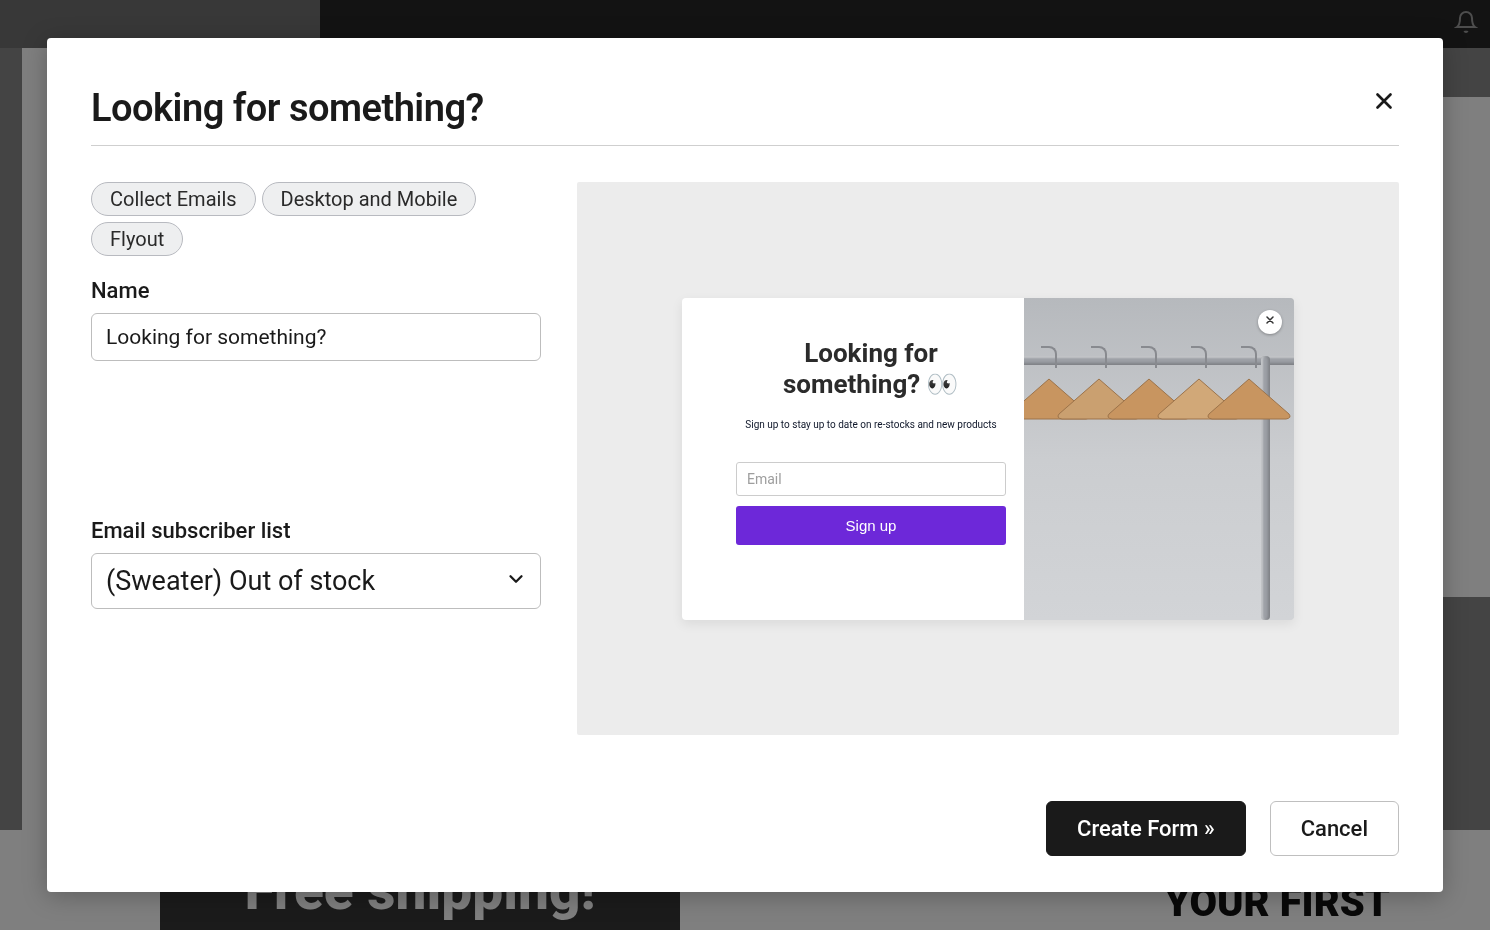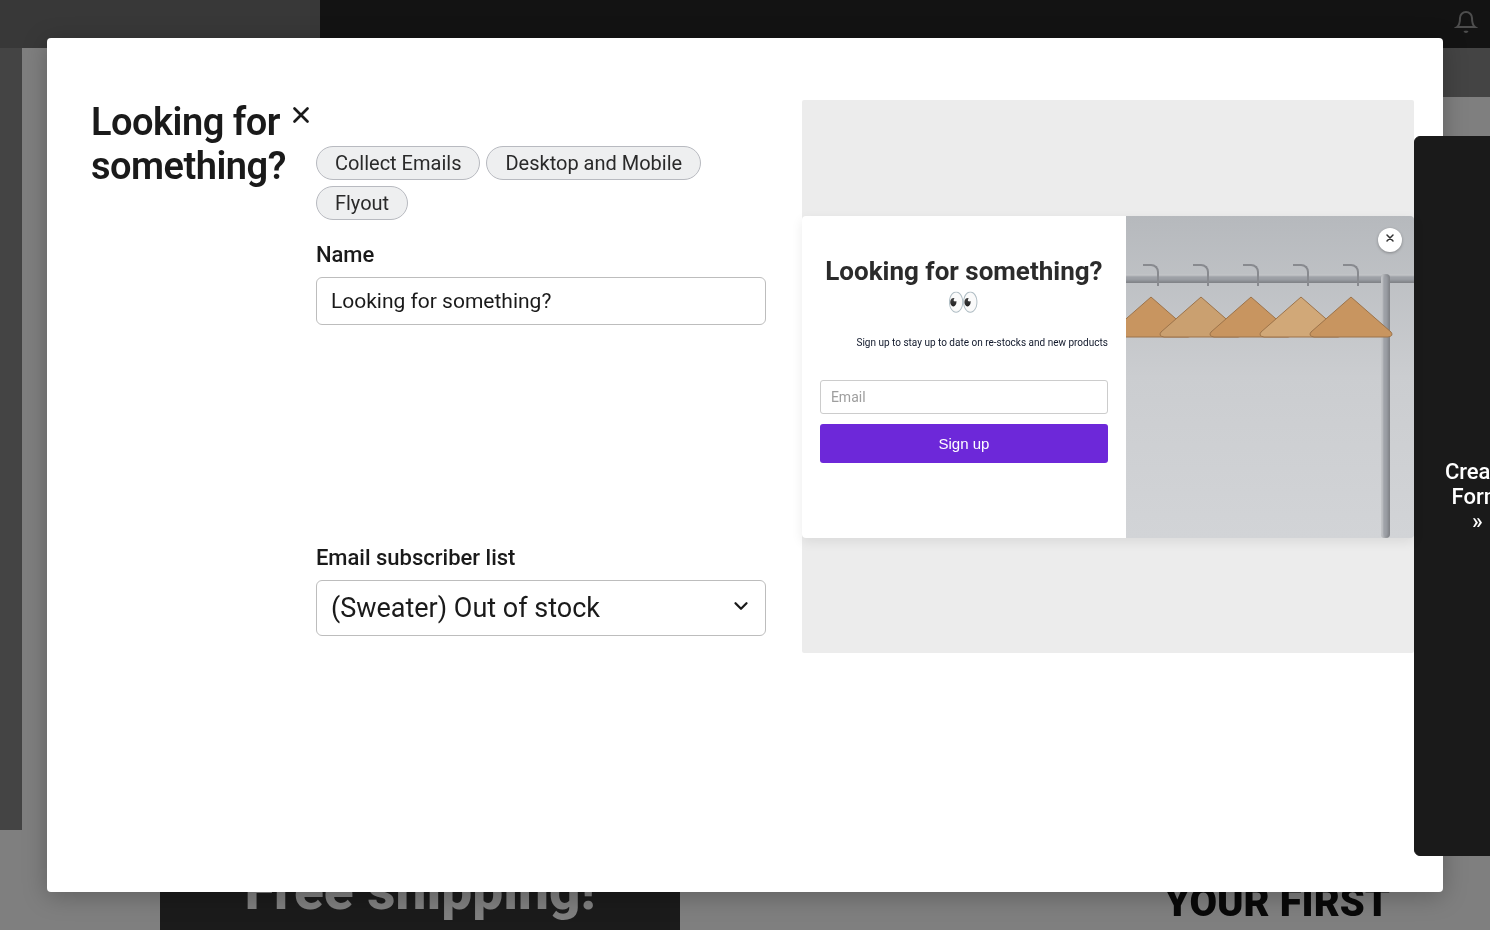--- a/index.html
+++ b/index.html
@@ -115,10 +115,10 @@
       background: #fff;
       border-radius: 4px;
       box-shadow: 0 4px 24px rgba(0,0,0,0.25);
-      padding: 62px 44px 36px 44px;
+      padding: 48px 44px 36px 44px;
       z-index: 20;
       display: flex;
-      flex-direction: row;
+      flex-direction: column;
     }
 
     .modal-header {

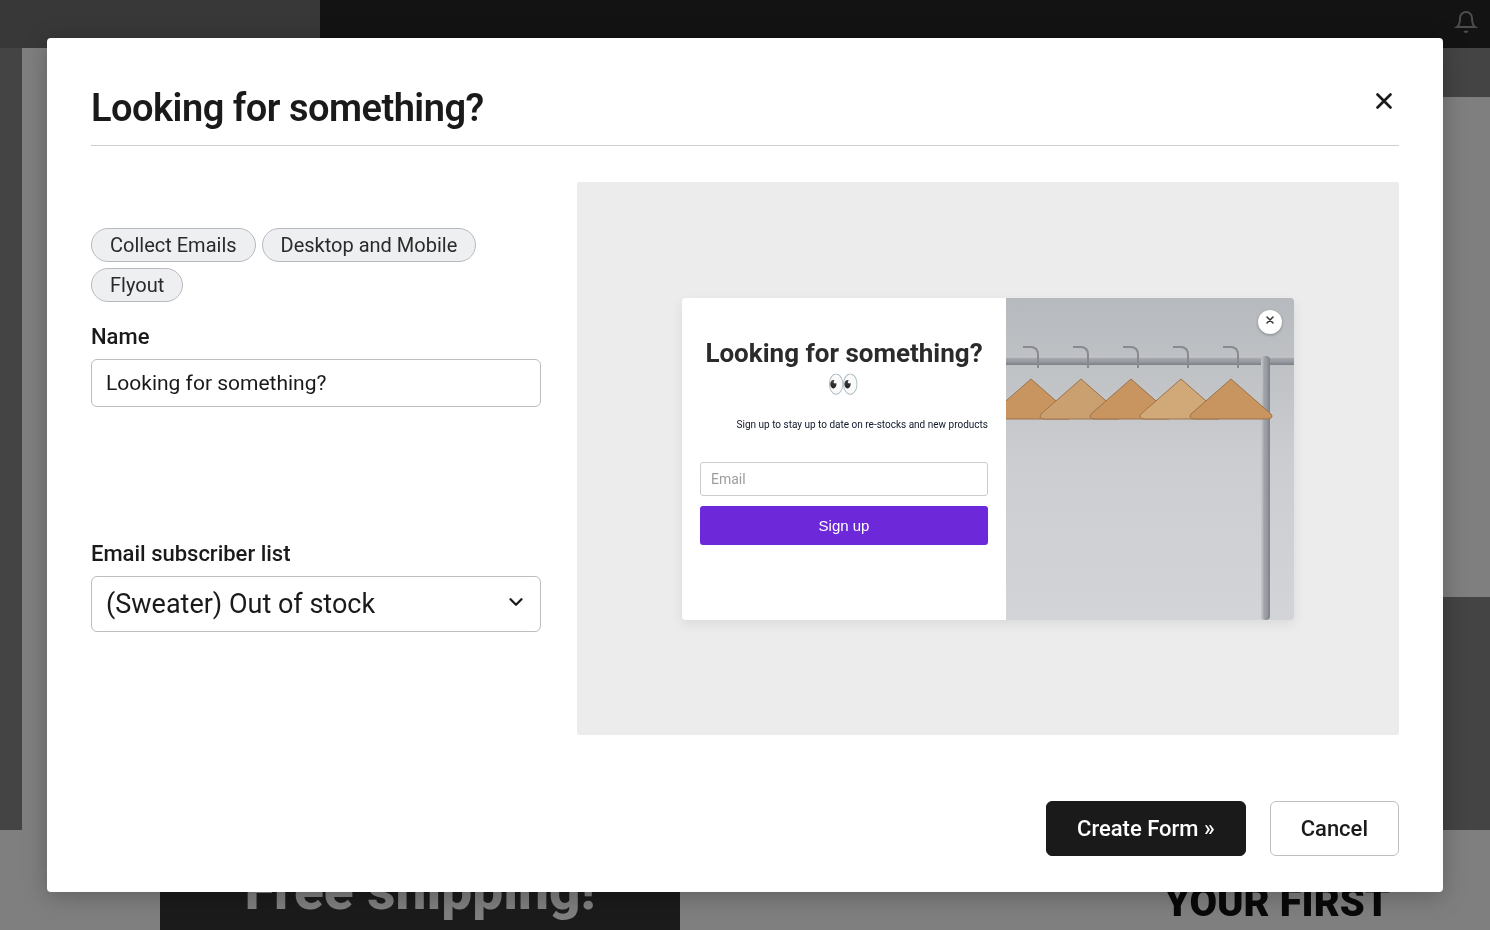--- a/index.html
+++ b/index.html
@@ -159,7 +159,6 @@
       flex: 0 0 450px;
       display: flex;
       flex-direction: column;
-      margin-top: 46px;
     }
 
     .chips {

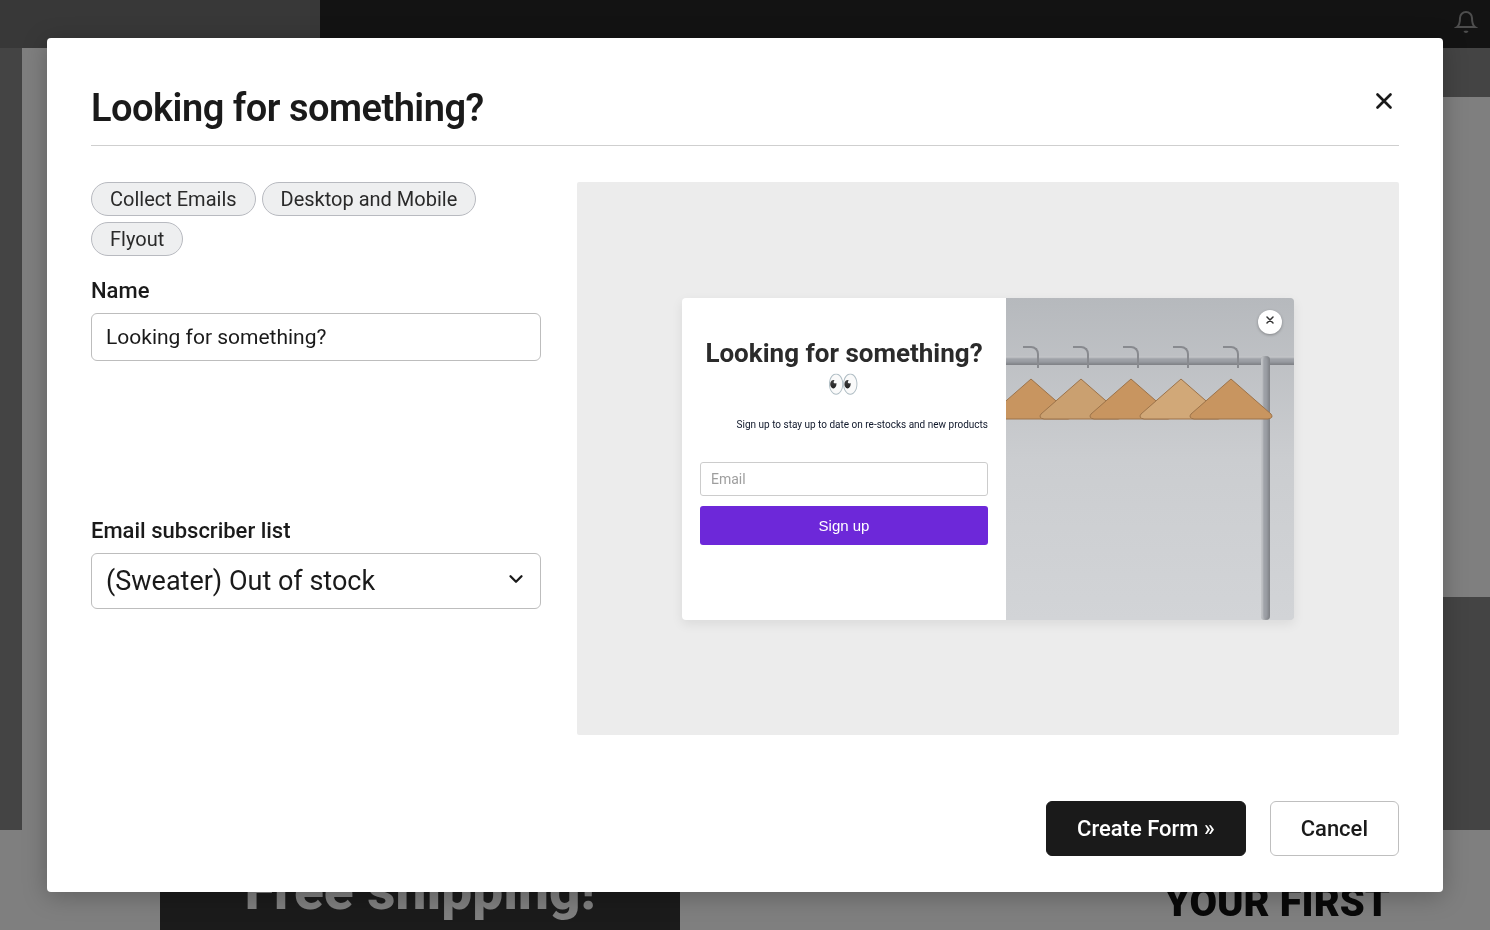--- a/index.html
+++ b/index.html
@@ -261,7 +261,8 @@
       padding: 40px 18px 34px 18px;
       display: flex;
       flex-direction: column;
-      align-items: flex-end;
+      align-items: center;
+      margin-left: 36px;
     }
 
     .preview-title {

